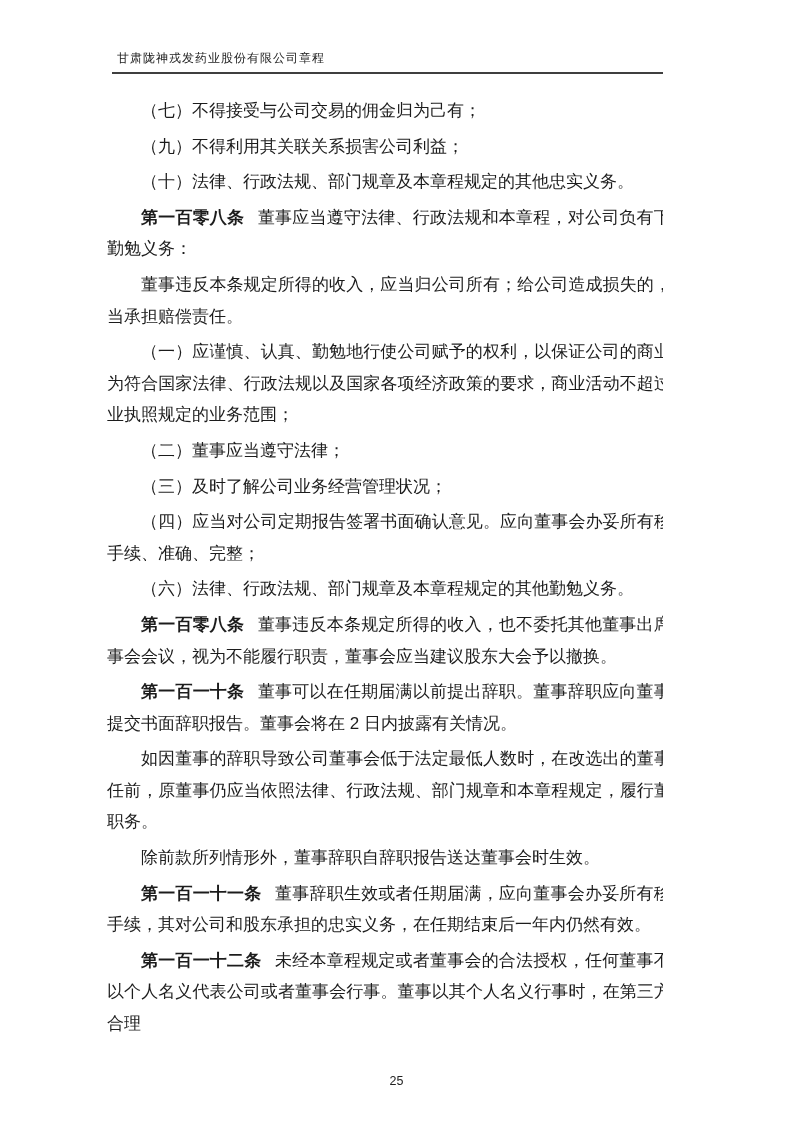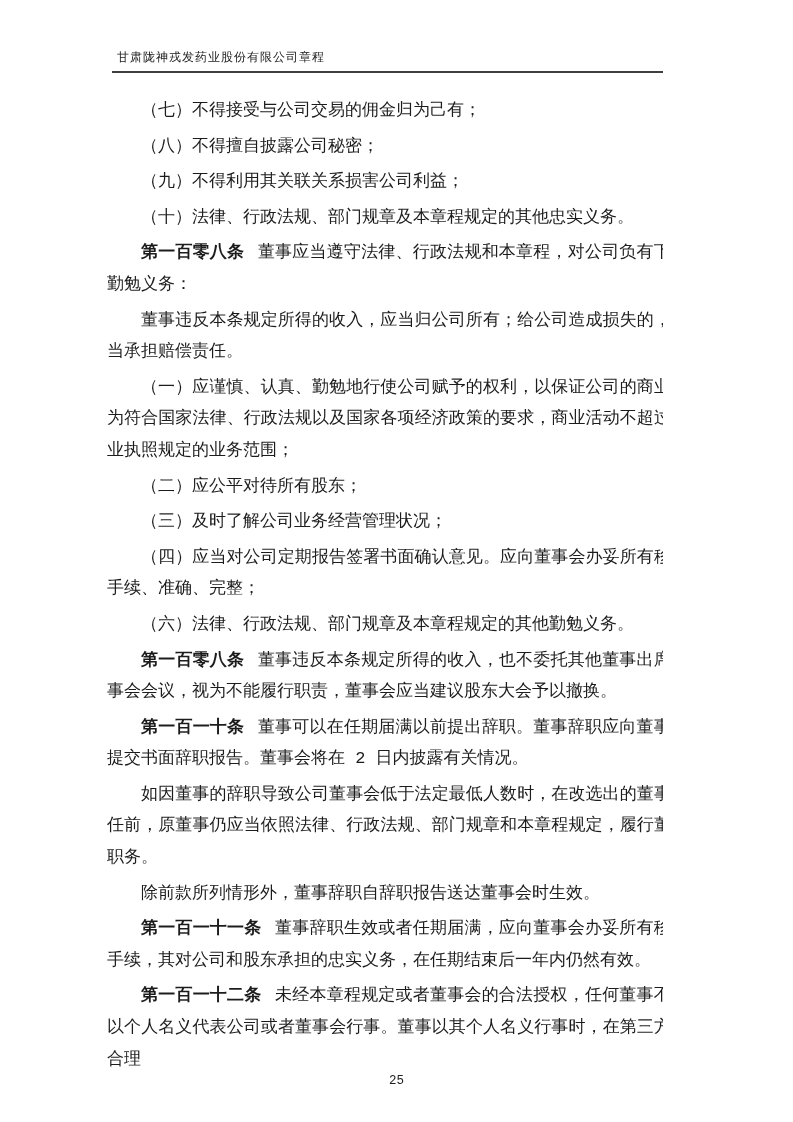--- a/index.html
+++ b/index.html
@@ -13,7 +13,7 @@
     height: 1122px;
     background: #ffffff;
     color: #1c1c1c;
-    font-family: Liberation Mono, monospace;
+    font-family: Liberation Sans, sans-serif;
     overflow: hidden;
   }
   .page-header {

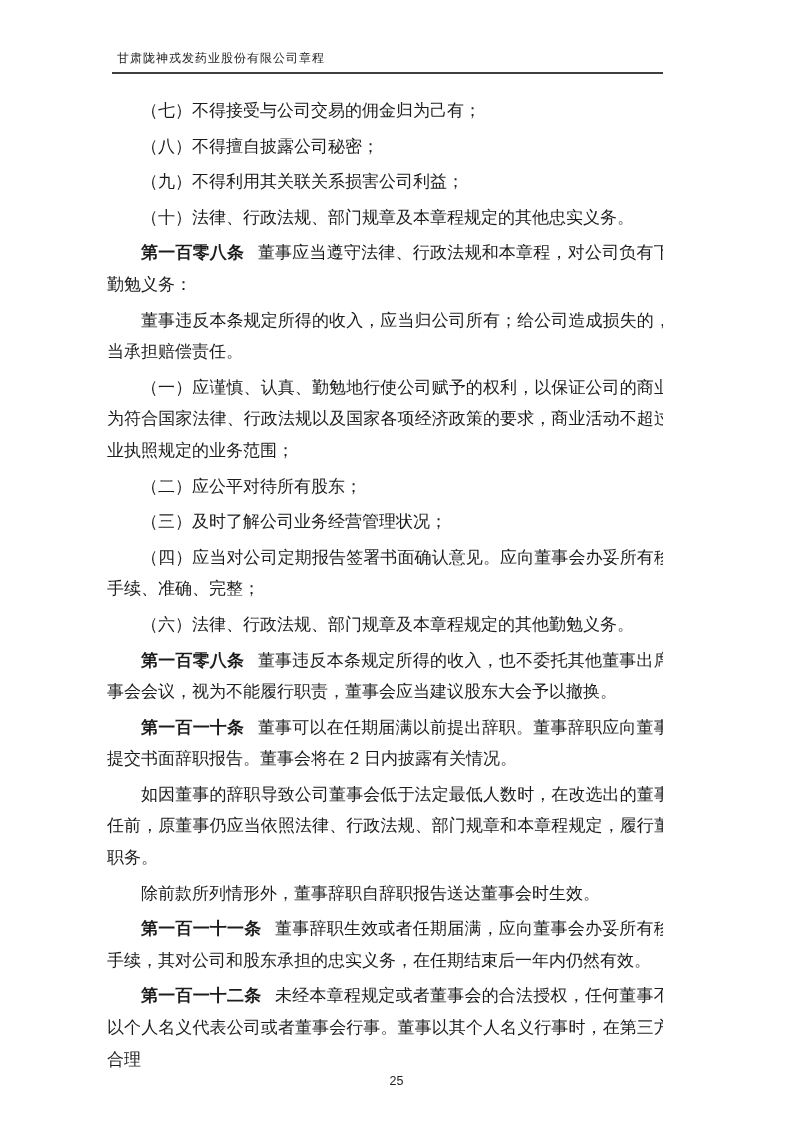--- a/index.html
+++ b/index.html
@@ -74,7 +74,6 @@
 
   <div class="doc-body">
     <p class="para"><span class="ptext">（七）不得接受与公司交易的佣金归为己有；</span></p>
-    <p class="para"><span class="ptext">（八）不得擅自披露公司秘密；</span></p>
     <p class="para"><span class="ptext">（九）不得利用其关联关系损害公司利益；</span></p>
     <p class="para"><span class="ptext">（十）法律、行政法规、部门规章及本章程规定的其他忠实义务。</span></p>
     <p class="para"><b class="art">第一百零八条</b><span class="ptext">董事应当遵守法律、行政法规和本章程，对公司负有下列勤勉义务：</span></p>

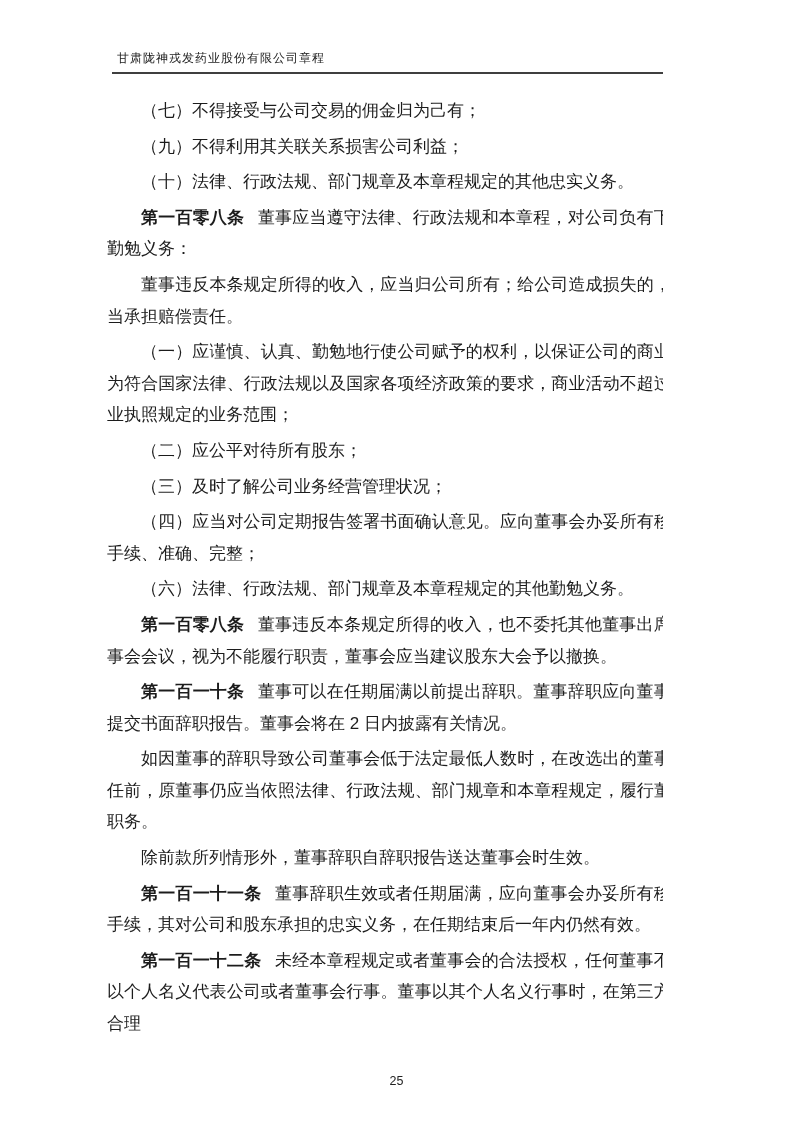--- a/index.html
+++ b/index.html
@@ -79,7 +79,7 @@
     <p class="para"><b class="art">第一百零八条</b><span class="ptext">董事应当遵守法律、行政法规和本章程，对公司负有下列勤勉义务：</span></p>
     <p class="para"><span class="ptext">董事违反本条规定所得的收入，应当归公司所有；给公司造成损失的，应当承担赔偿责任。</span></p>
     <p class="para"><span class="ptext">（一）应谨慎、认真、勤勉地行使公司赋予的权利，以保证公司的商业行为符合国家法律、行政法规以及国家各项经济政策的要求，商业活动不超过营业执照规定的业务范围；</span></p>
-    <p class="para"><span class="ptext">（二）应公平对待所有股东；</span></p>
+    <p class="para"><span class="ptext">（二）董事应当遵守法律；</span></p>
     <p class="para"><span class="ptext">（三）及时了解公司业务经营管理状况；</span></p>
     <p class="para"><span class="ptext">（四）应当对公司定期报告签署书面确认意见。应向董事会办妥所有移交手续、准确、完整；</span></p>
     <p class="para"><span class="ptext">（六）法律、行政法规、部门规章及本章程规定的其他勤勉义务。</span></p>

